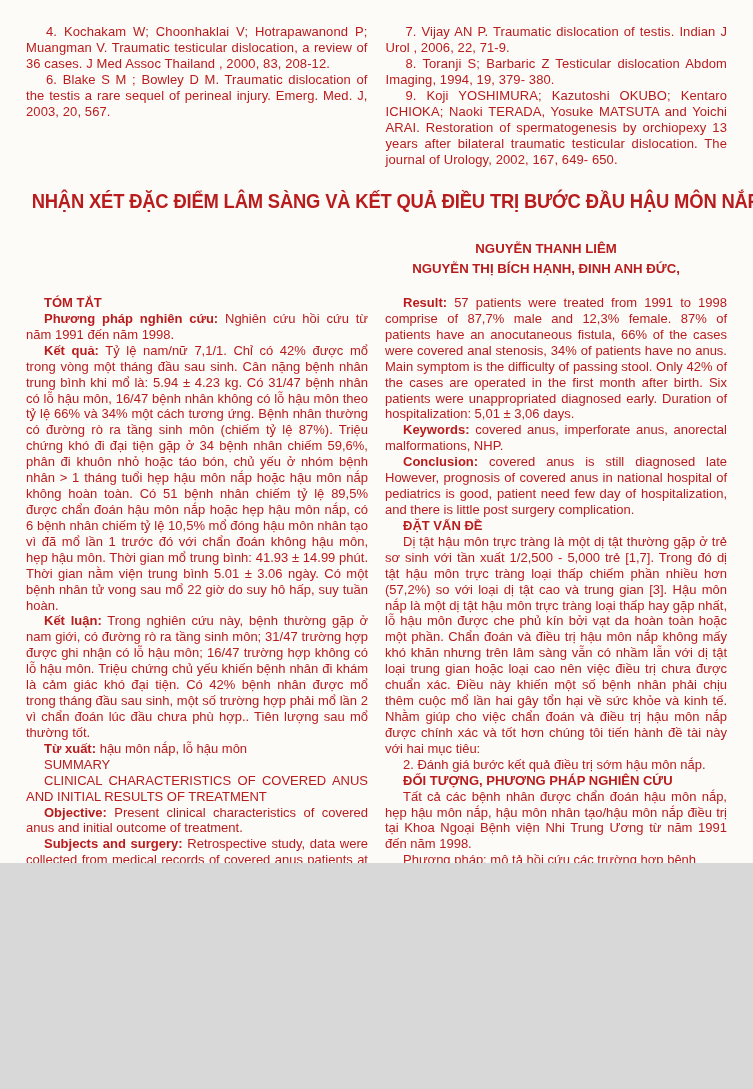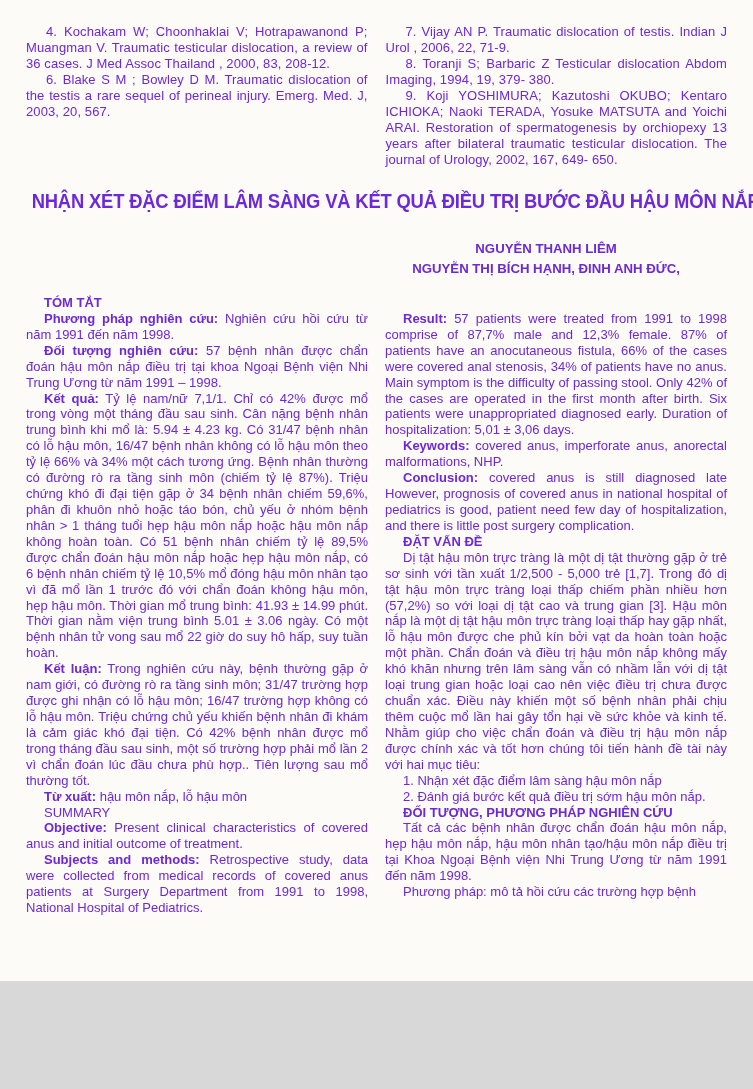--- a/index.html
+++ b/index.html
@@ -5,9 +5,9 @@
   html,body{margin:0;padding:0;background:#d8d8d8;}
   .page{
     position:relative;
-    width:753px;height:981px;
+    width:753px;height:863px;
     background:#fcfbf8;
-    color:#6d28d9;
+    color:#b91c1c;
     font-family:"Liberation Sans", sans-serif;
     overflow:hidden;
     box-sizing:border-box;

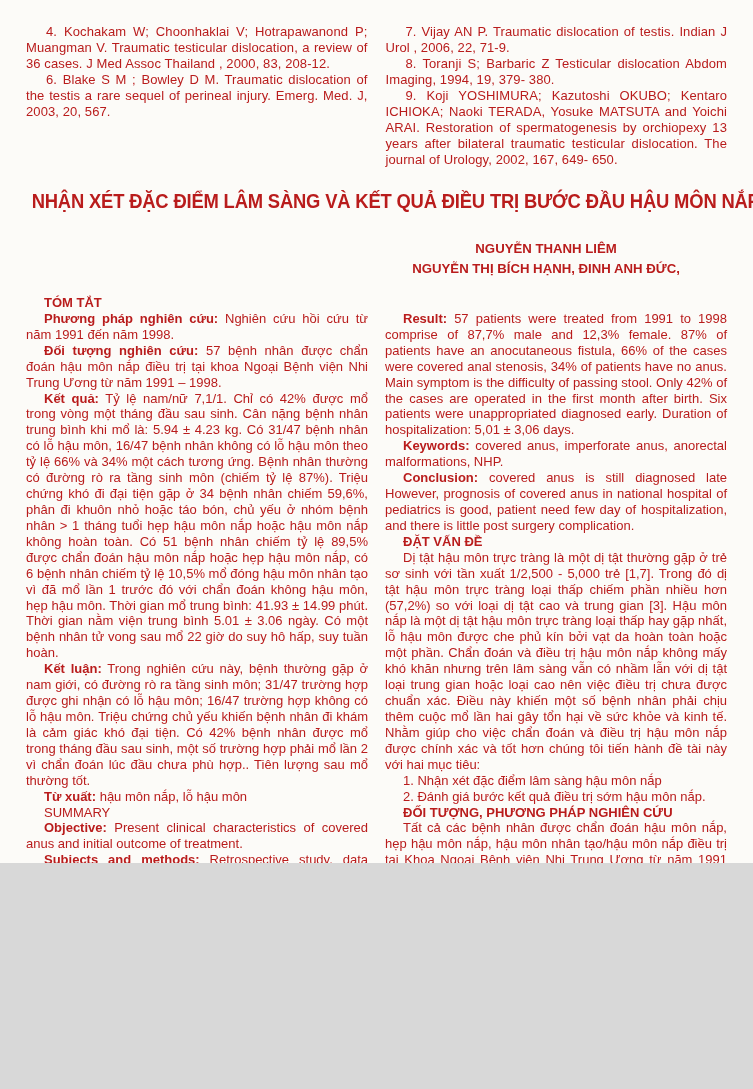--- a/index.html
+++ b/index.html
@@ -54,7 +54,6 @@
     display:flex;
     gap:17px;
     padding:16px 26px 0 26px;
-    align-items:center;
   }
   .bcol{
     flex:1;min-width:0;

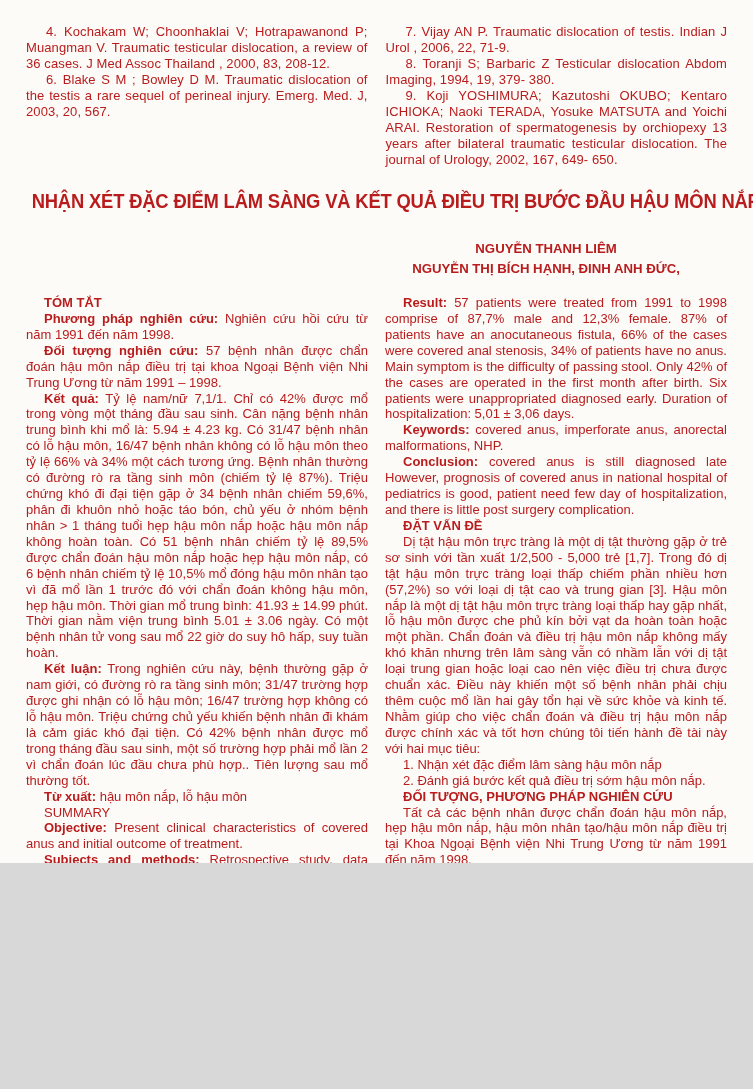--- a/index.html
+++ b/index.html
@@ -123,7 +123,6 @@
 
       <p class="para it"><span class="lead">Phương pháp nghiên cứu:</span> <span>Nghiên cứu hồi cứu từ năm 1991 đến năm 1998.</span></p>
 
-      <p class="para it"><span class="lead">Đối tượng nghiên cứu:</span> <span>57 bệnh nhân được chẩn đoán hậu môn nắp điều trị tại khoa Ngoại Bệnh viện Nhi Trung Ương từ năm 1991 – 1998.</span></p>
 
       <p class="para it"><span class="lead">Kết quả:</span> <span>Tỷ lệ nam/nữ 7,1/1. Chỉ có 42% được mổ trong vòng một tháng đầu sau sinh. Cân nặng bệnh nhân trung bình khi mổ là: 5.94 ± 4.23 kg. Có 31/47 bệnh nhân có lỗ hậu môn, 16/47 bệnh nhân không có lỗ hậu môn theo tỷ lệ 66% và 34% một cách tương ứng. Bệnh nhân thường có đường rò ra tầng sinh môn (chiếm tỷ lệ 87%). Triệu chứng khó đi đại tiện gặp ở 34 bệnh nhân chiếm 59,6%, phân đi khuôn nhỏ hoặc táo bón, chủ yếu ở nhóm bệnh nhân &gt; 1 tháng tuổi hẹp hậu môn nắp hoặc hậu môn nắp không hoàn toàn. Có 51 bệnh nhân chiếm tỷ lệ 89,5% được chẩn đoán hậu môn nắp hoặc hẹp hậu môn nắp, có 6 bệnh nhân chiếm tỷ lệ 10,5% mổ đóng hậu môn nhân tạo vì đã mổ lần 1 trước đó với chẩn đoán không hậu môn, hẹp hậu môn. Thời gian mổ trung bình: 41.93 ± 14.99 phút. Thời gian nằm viện trung bình 5.01 ± 3.06 ngày. Có một bệnh nhân tử vong sau mổ 22 giờ do suy hô hấp, suy tuần hoàn.</span></p>
 

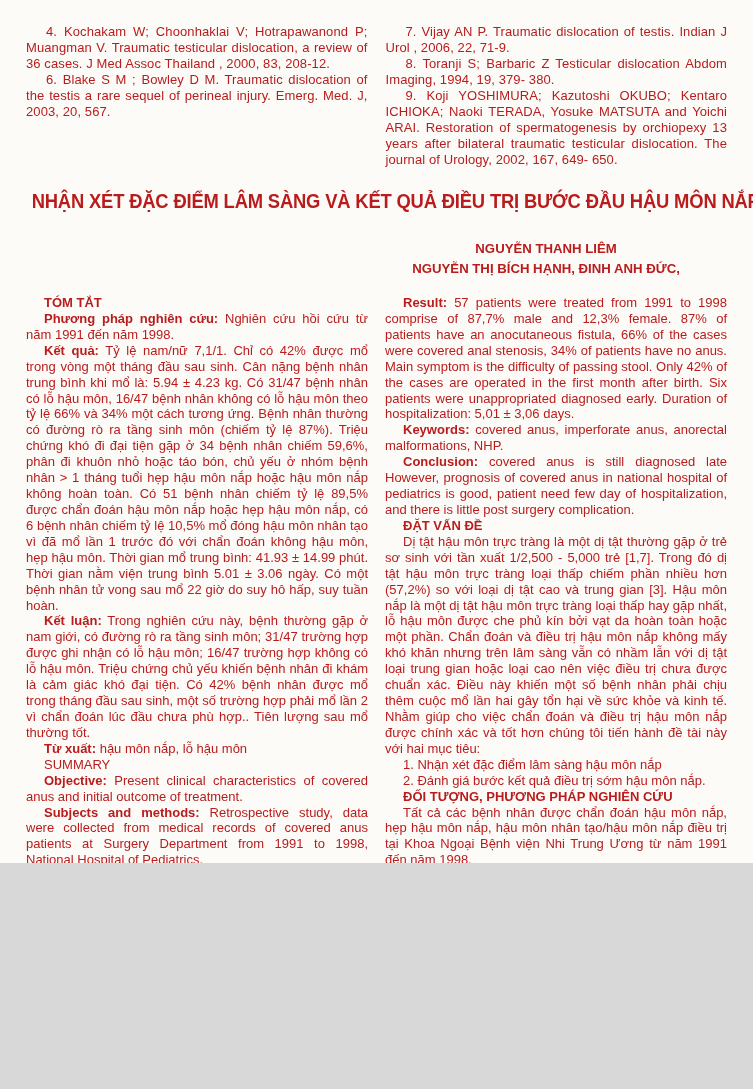--- a/index.html
+++ b/index.html
@@ -146,7 +146,6 @@
 
       <p class="para hd">ĐẶT VẤN ĐỀ</p>
       <p class="para">Dị tật hậu môn trực tràng là một dị tật thường gặp ở trẻ sơ sinh với tần xuất 1/2,500 - 5,000 trẻ [1,7]. Trong đó dị tật hậu môn trực tràng loại thấp chiếm phần nhiều hơn (57,2%) so với loại dị tật cao và trung gian [3]. Hậu môn nắp là một dị tật hậu môn trực tràng loại thấp hay gặp nhất, lỗ hậu môn được che phủ kín bởi vạt da hoàn toàn hoặc một phần. Chẩn đoán và điều trị hậu môn nắp không mấy khó khăn nhưng trên lâm sàng vẫn có nhầm lẫn với dị tật loại trung gian hoặc loại cao nên việc điều trị chưa được chuẩn xác. Điều này khiến một số bệnh nhân phải chịu thêm cuộc mổ lần hai gây tổn hại về sức khỏe và kinh tế. Nhằm giúp cho việc chẩn đoán và điều trị hậu môn nắp được chính xác và tốt hơn chúng tôi tiến hành đề tài này với hai mục tiêu:</p>
-      <p class="para">1. Nhận xét đặc điểm lâm sàng hậu môn nắp</p>
       <p class="para">2. Đánh giá bước kết quả điều trị sớm hậu môn nắp.</p>
 
       <p class="para hd">ĐỐI TƯỢNG, PHƯƠNG PHÁP NGHIÊN CỨU</p>

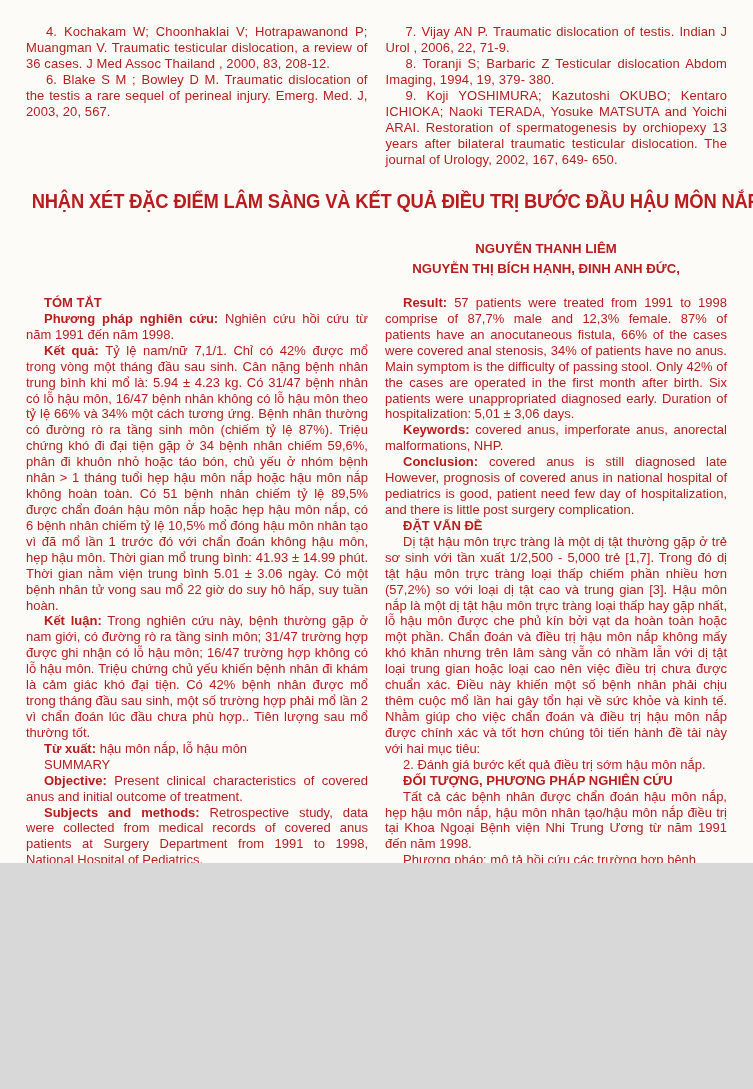--- a/index.html
+++ b/index.html
@@ -131,6 +131,7 @@
       <p class="para it"><span class="lead">Từ xuất:</span> <span>hậu môn nắp, lỗ hậu môn</span></p>
 
       <p class="para">SUMMARY</p>
+      <p class="para caps">CLINICAL CHARACTERISTICS OF COVERED ANUS AND INITIAL RESULTS OF TREATMENT</p>
 
       <p class="para it"><span class="lead">Objective:</span> <span>Present clinical characteristics of covered anus and initial outcome of treatment.</span></p>
 

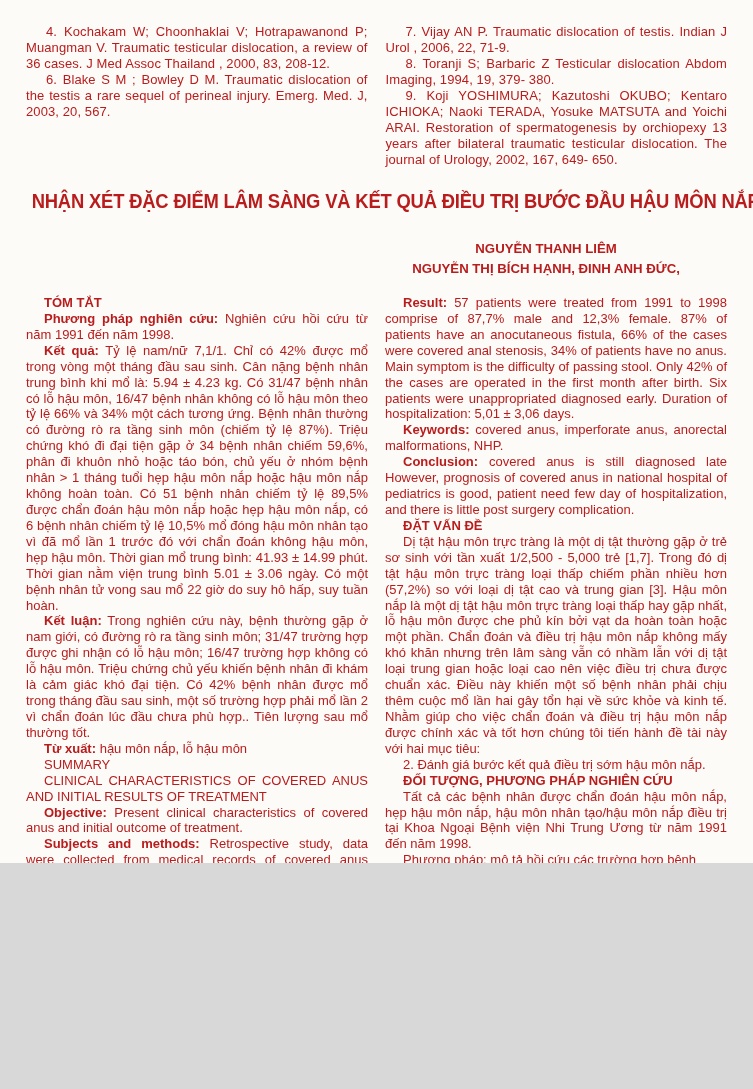--- a/index.html
+++ b/index.html
@@ -135,7 +135,7 @@
 
       <p class="para it"><span class="lead">Objective:</span> <span>Present clinical characteristics of covered anus and initial outcome of treatment.</span></p>
 
-      <p class="para it"><span class="lead">Subjects and methods:</span> <span>Retrospective study, data were collected from medical records of covered anus patients at Surgery Department from 1991 to 1998, National Hospital of Pediatrics.</span></p>
+      <p class="para it"><span class="lead">Subjects and surgery:</span> <span>Retrospective study, data were collected from medical records of covered anus patients at Surgery Department from 1991 to 1998, National Hospital of Pediatrics.</span></p>
     </div>
 
     <div class="bcol">

